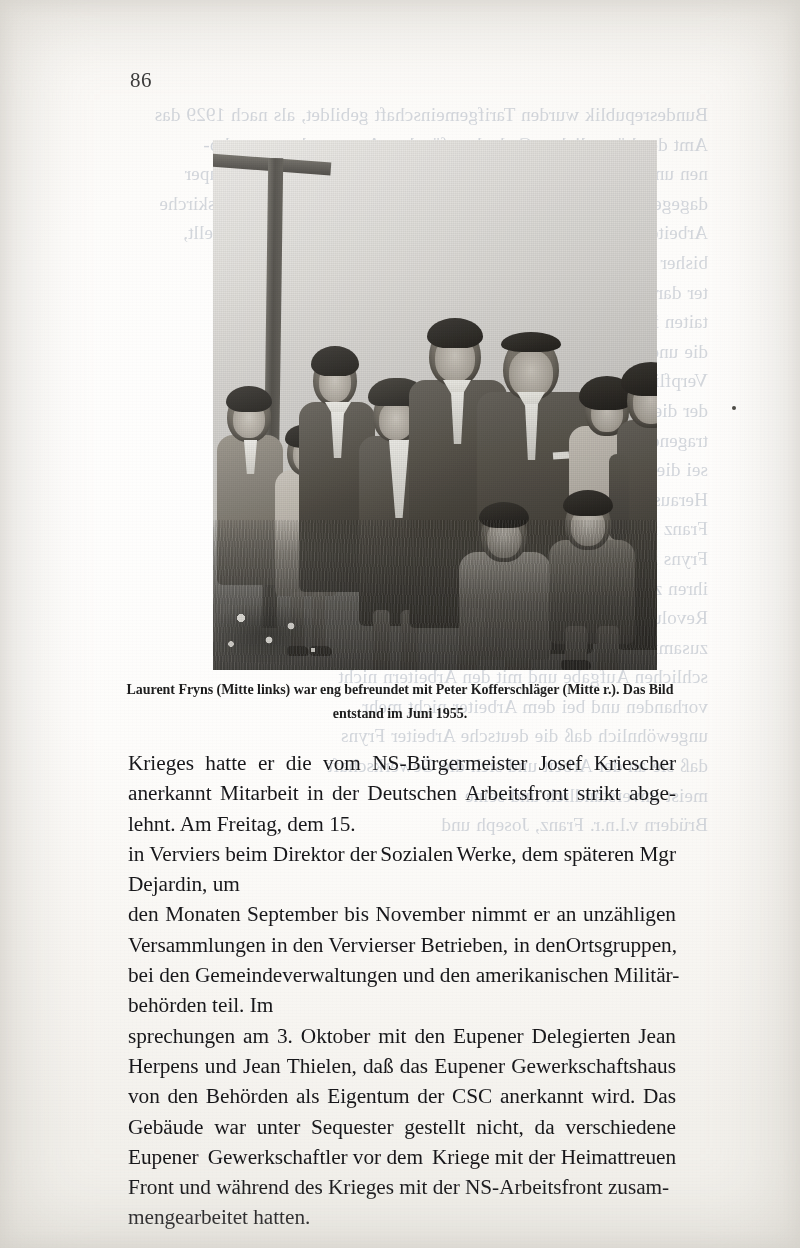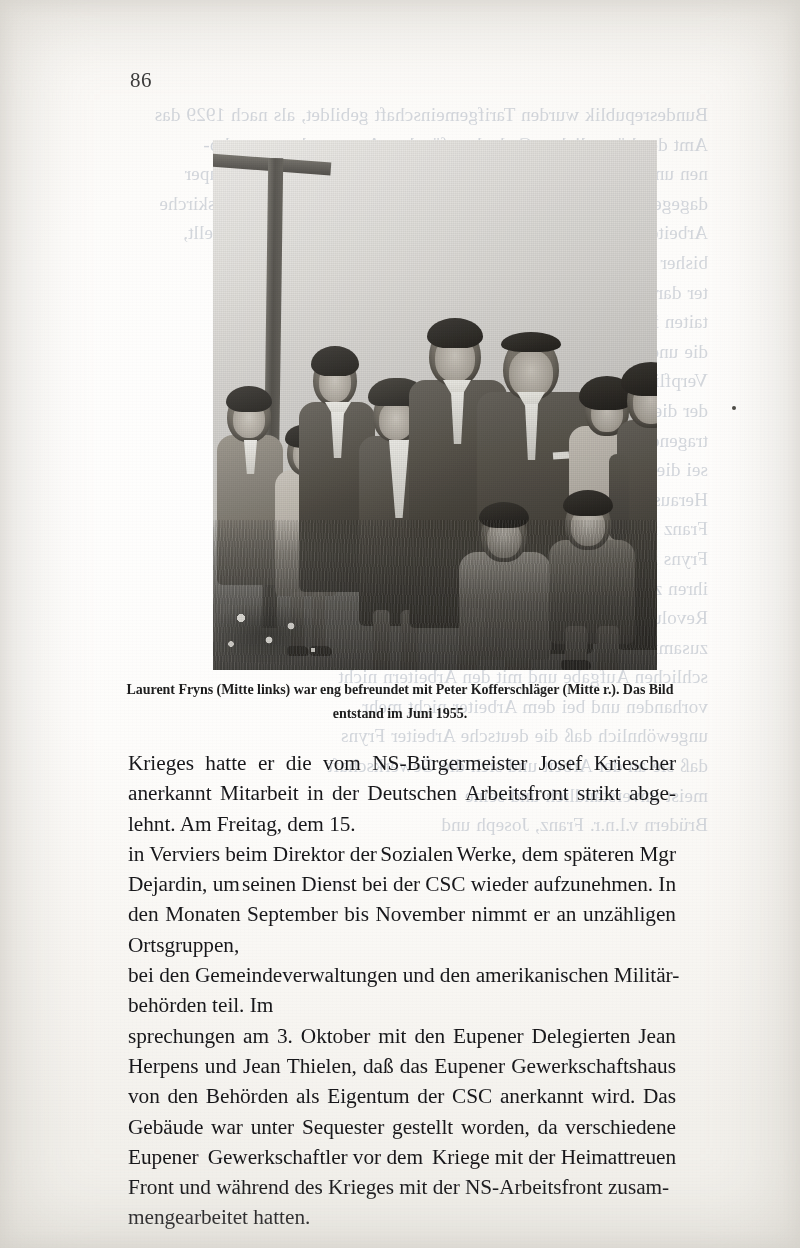--- a/index.html
+++ b/index.html
@@ -446,7 +446,6 @@
       </div>
       <div class="ln just">
         <span>Dejardin, um</span>
-        <span>seinen Dienst bei der CSC wieder aufzunehmen. In</span>
       </div>
       <div class="ln just">
         <span>den</span>

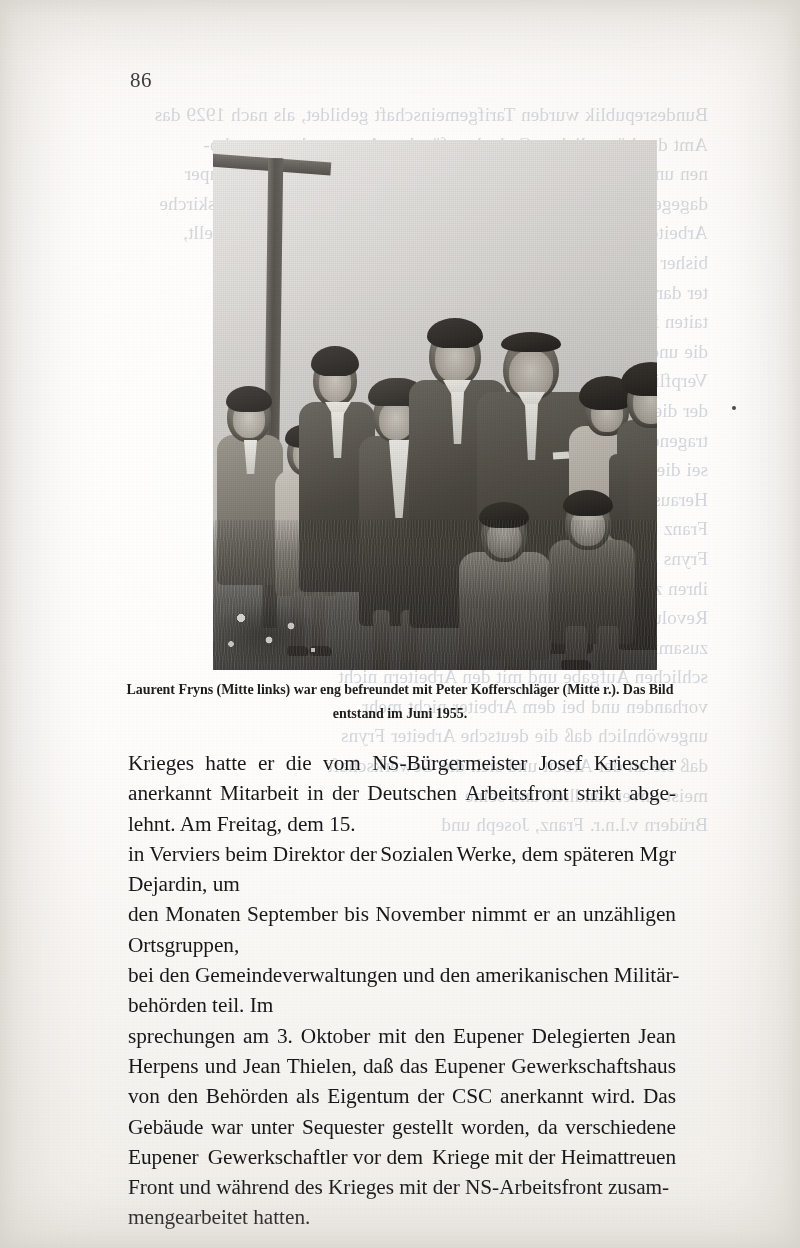--- a/index.html
+++ b/index.html
@@ -459,6 +459,7 @@
         <span>unzähligen</span>
       </div>
       <div class="ln just">
+        <span>Versammlungen in den Vervierser Betrieben, in den</span>
         <span>Ortsgruppen,</span>
       </div>
       <div class="ln">bei den Gemeindeverwaltungen und den amerikanischen Militär-</div>

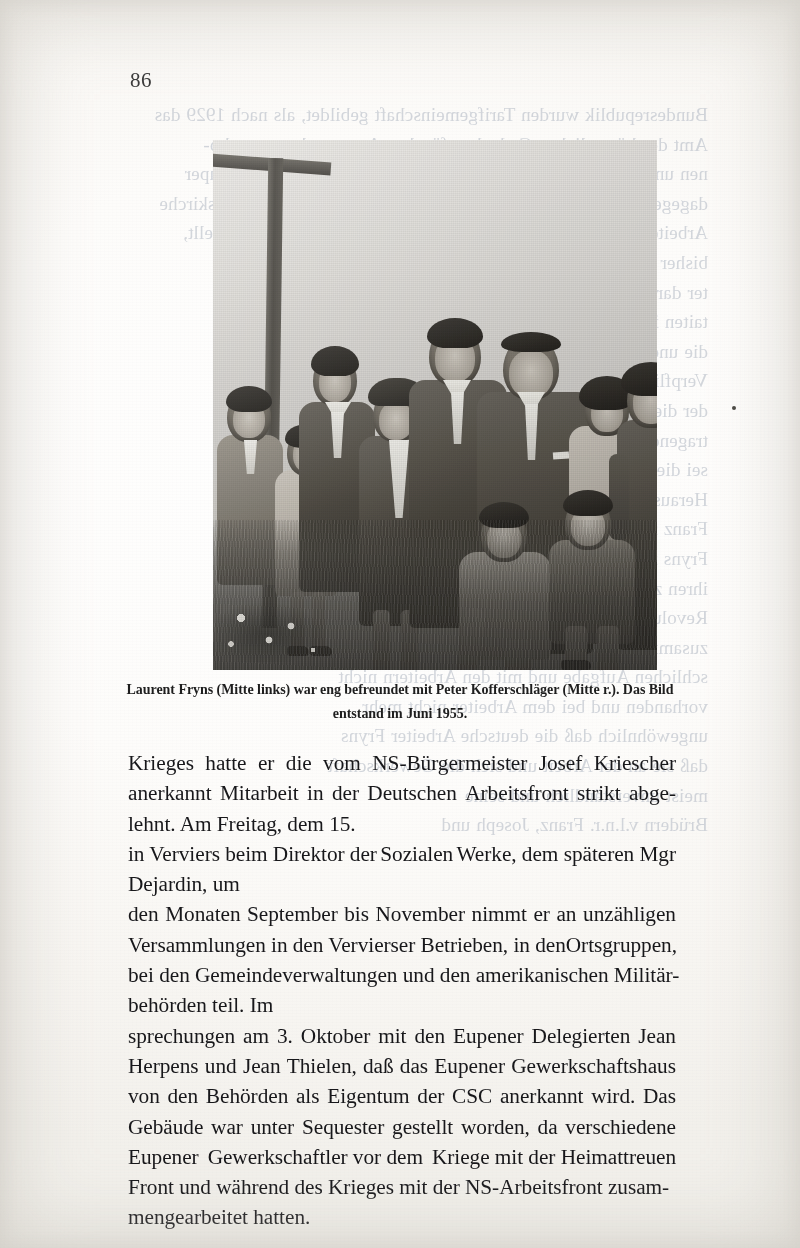--- a/index.html
+++ b/index.html
@@ -505,7 +505,7 @@
         <span>unter</span>
         <span>Sequester</span>
         <span>gestellt</span>
-        <span>worden,</span>
+        <span>nicht,</span>
         <span>da</span>
         <span>verschiedene</span>
       </div>

